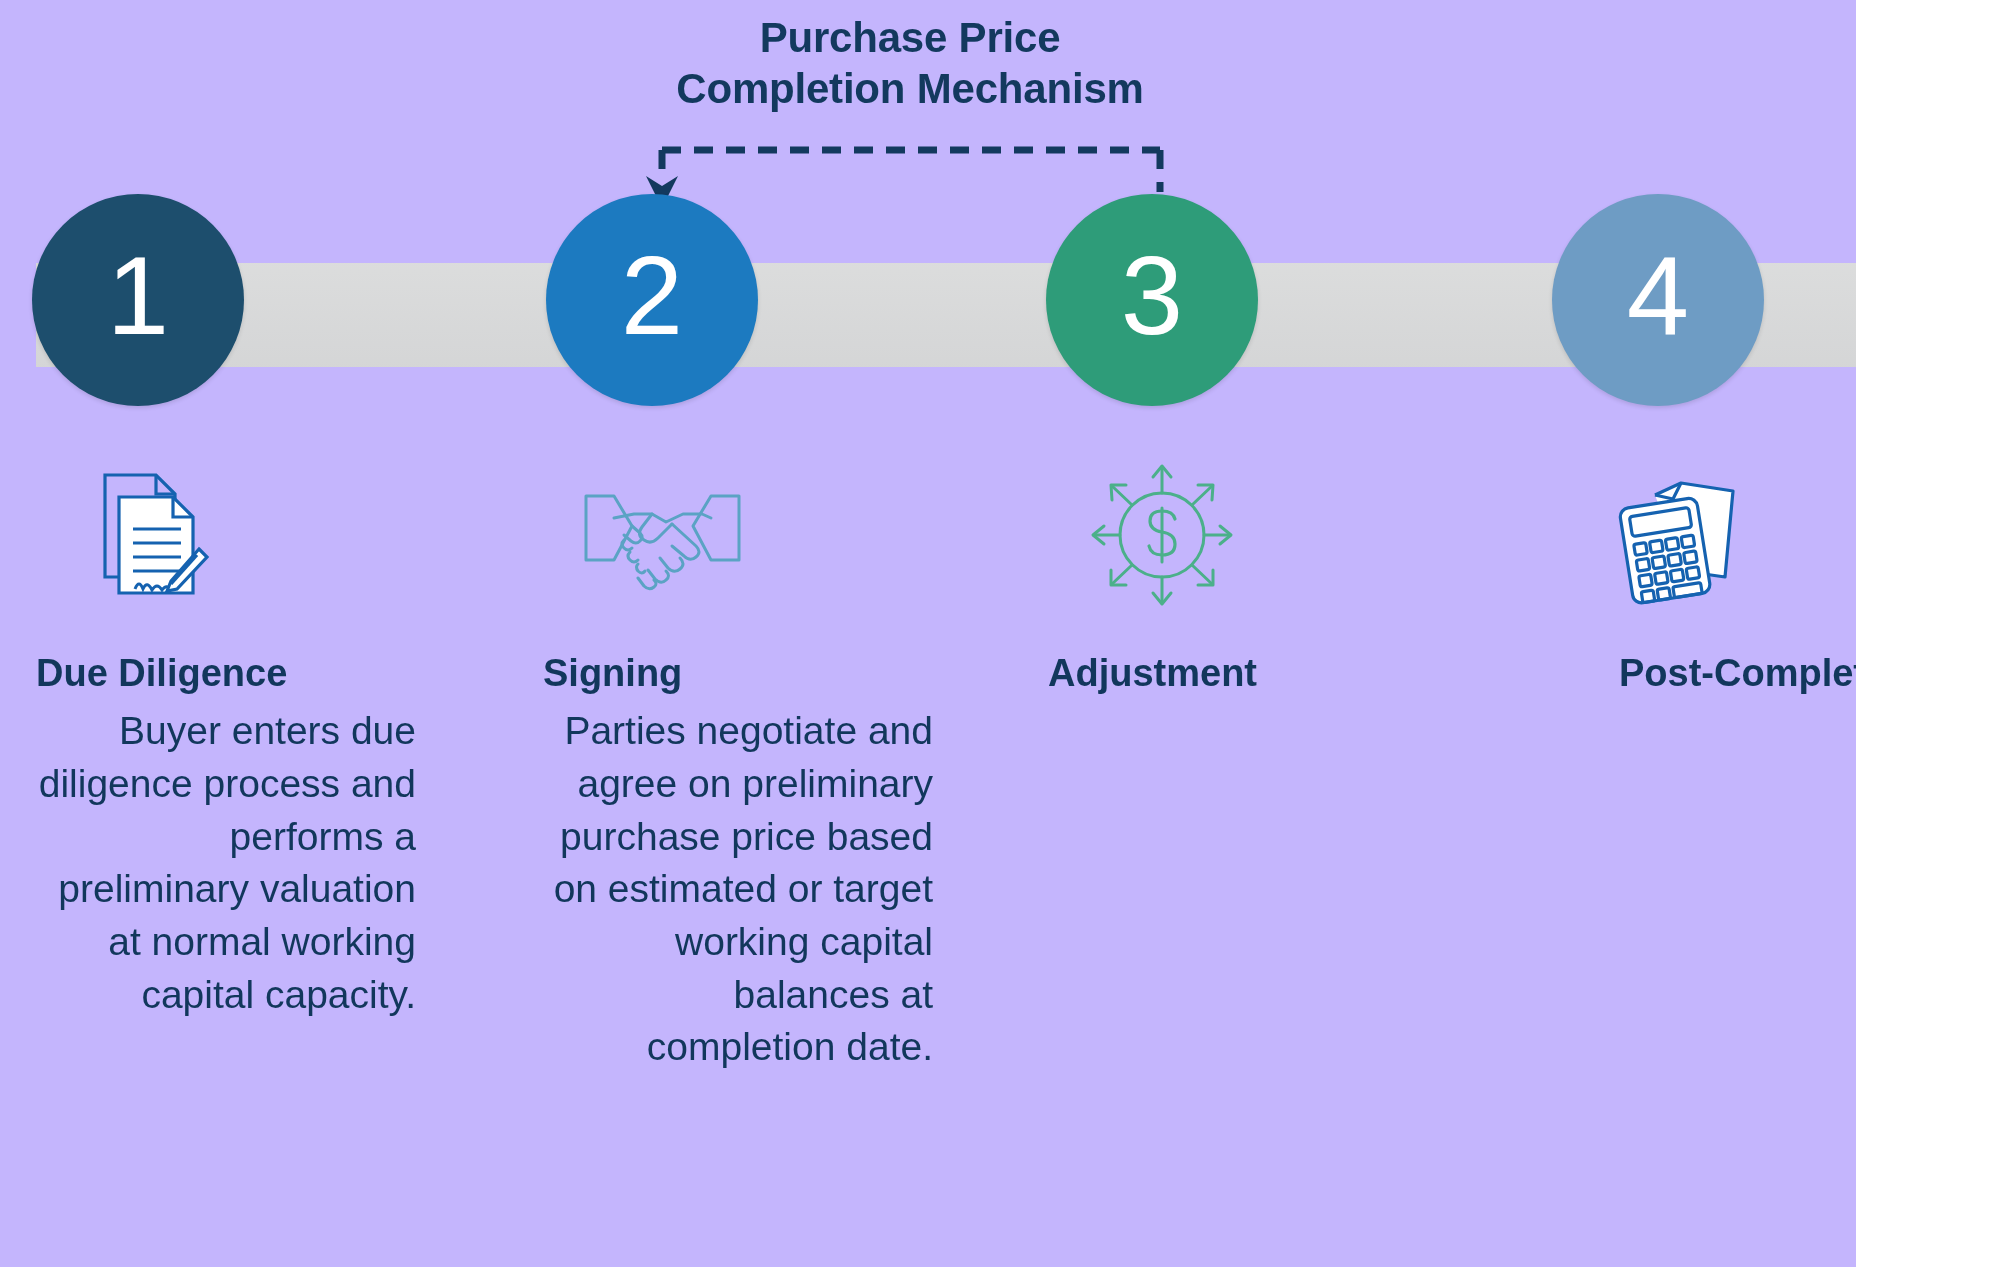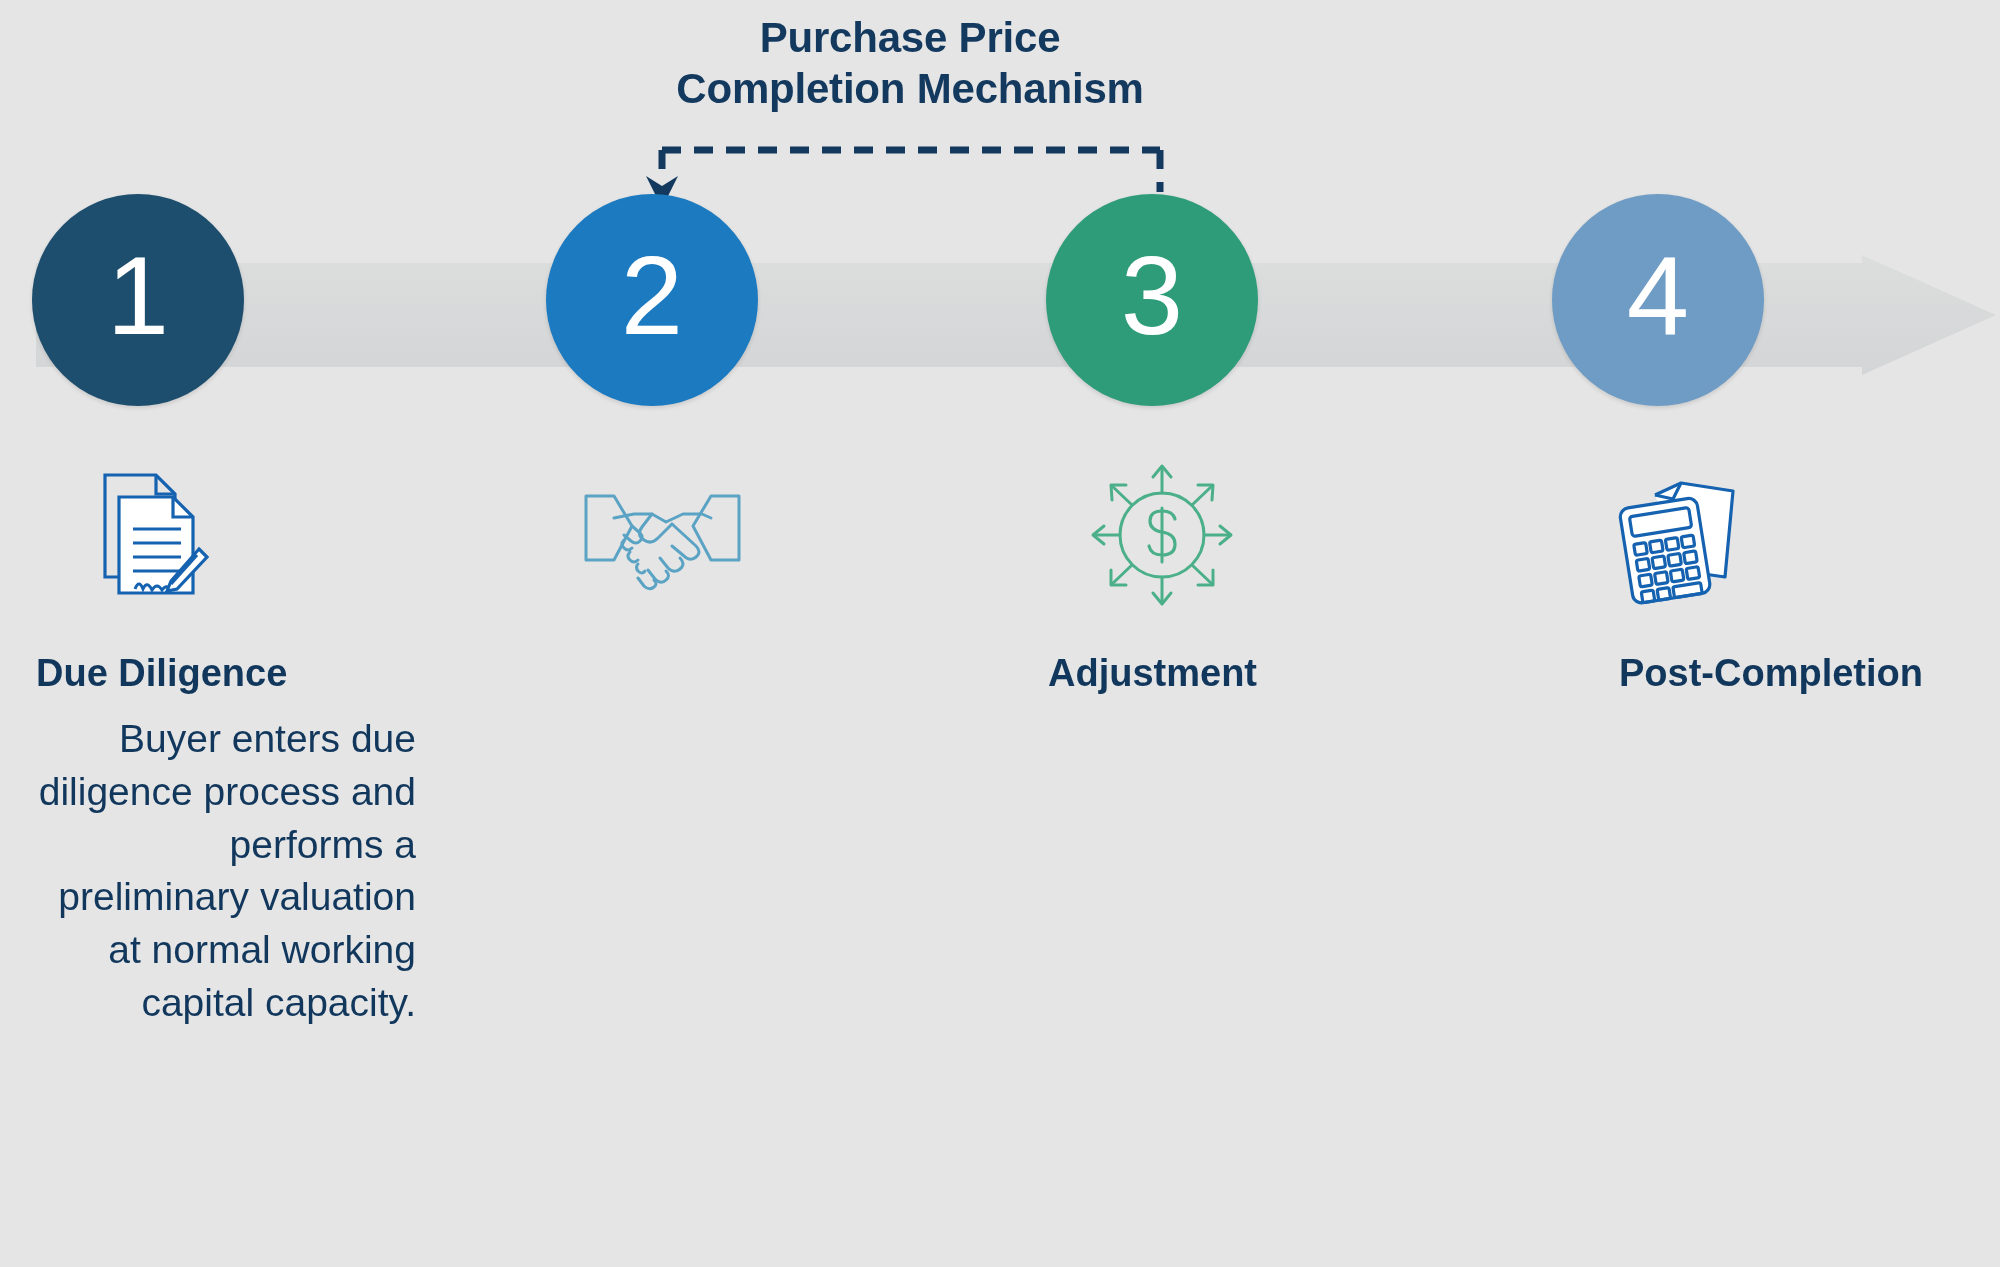--- a/index.html
+++ b/index.html
@@ -12,9 +12,9 @@
   }
   #stage {
     position: relative;
-    width: 2000px;
+    width: 1856px;
     height: 1267px;
-    background: #e5e5e5;
+    background: #c4b5fd;
     overflow: hidden;
   }
 

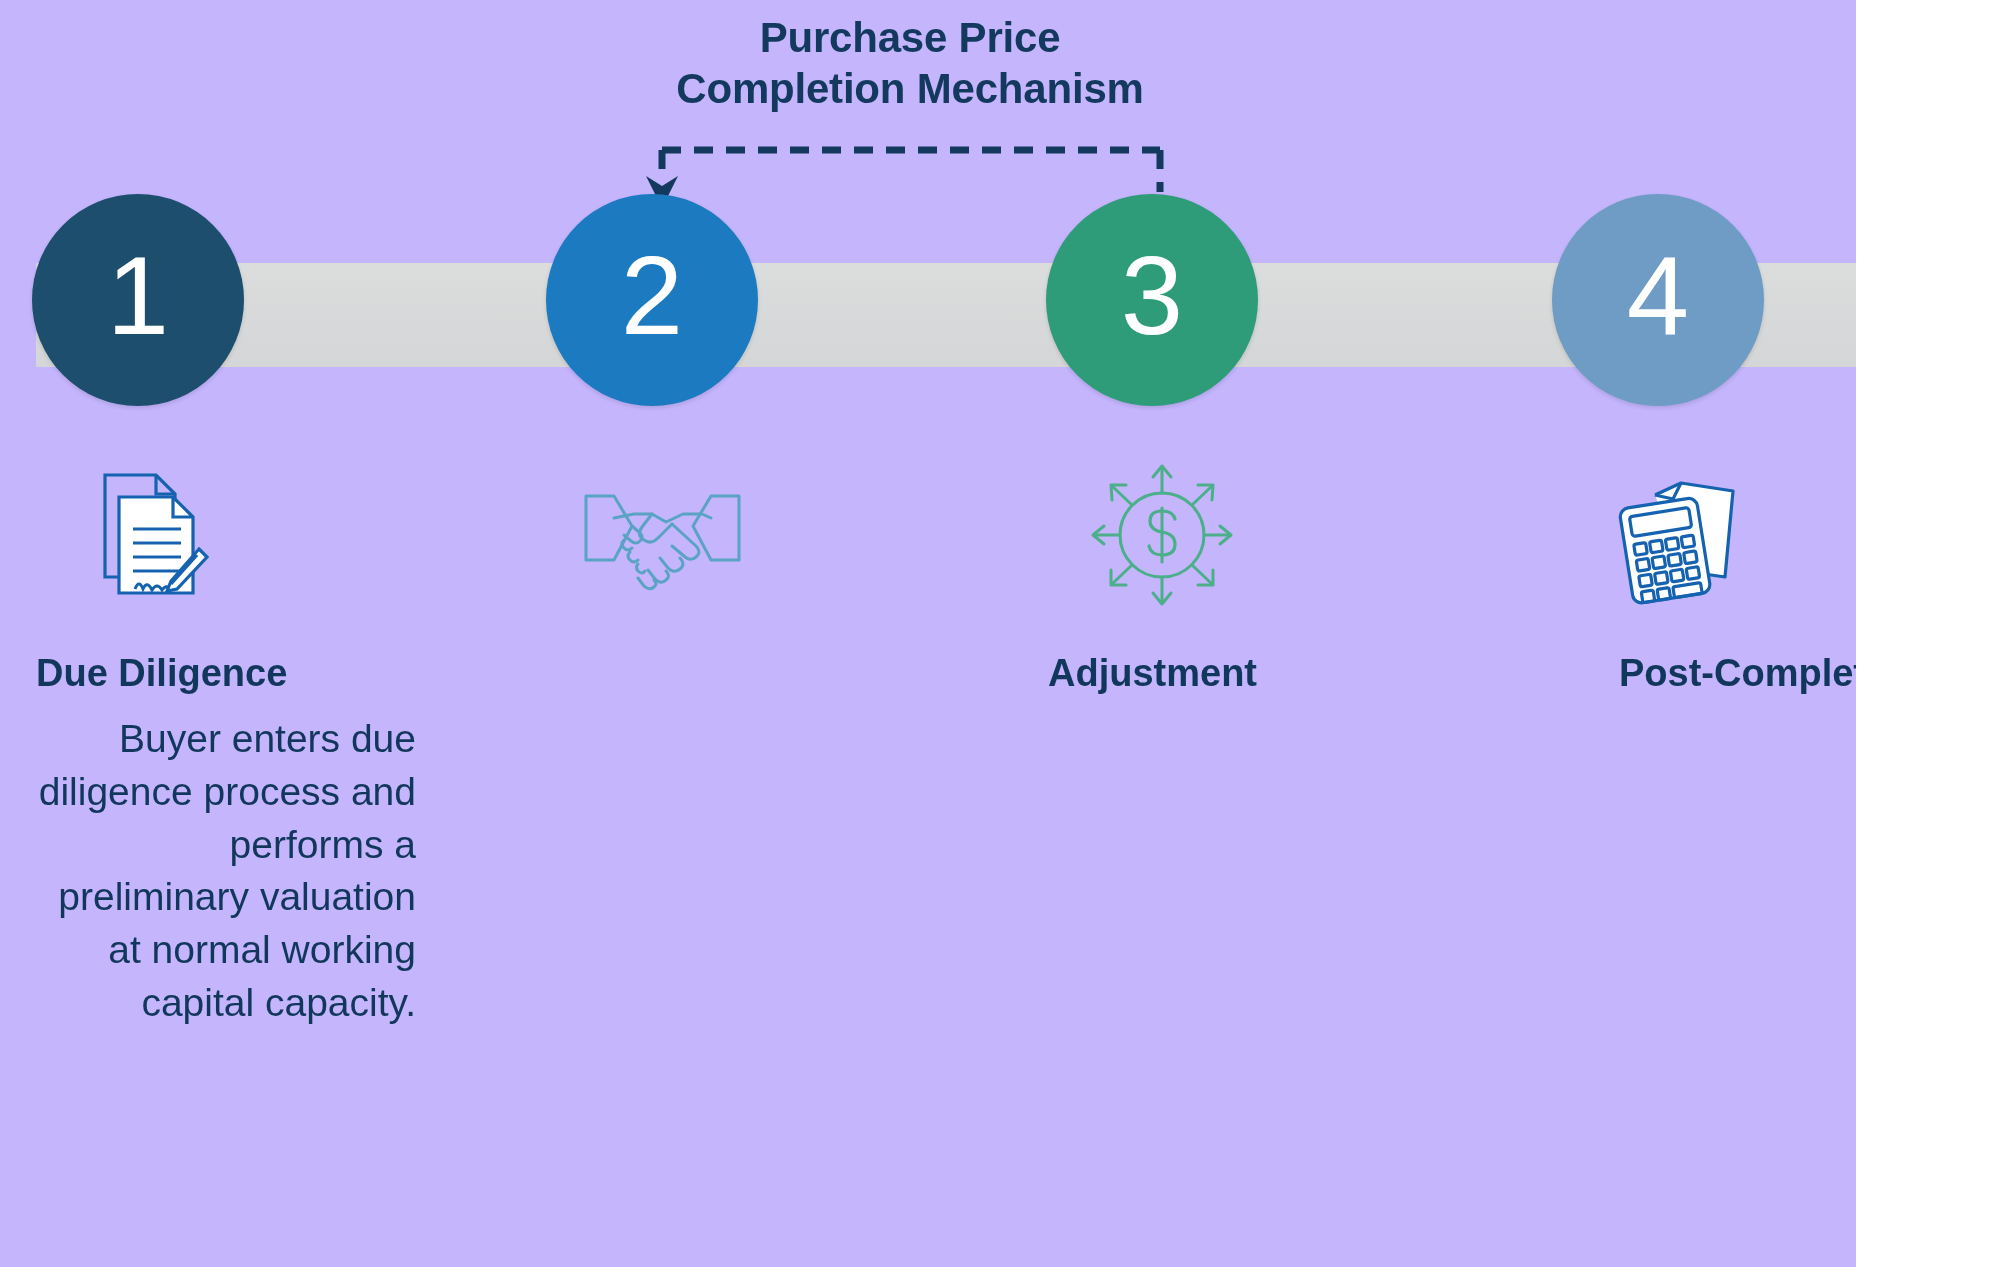--- a/index.html
+++ b/index.html
@@ -103,7 +103,7 @@
     font-weight: bold;
     display: block;
     font-size: 38px;
-    margin-bottom: 14px;
+    margin-bottom: 6px;
   }
   .col .body { display: block; text-align: right; }
   #col-1 { left: 36px;   width: 380px; }

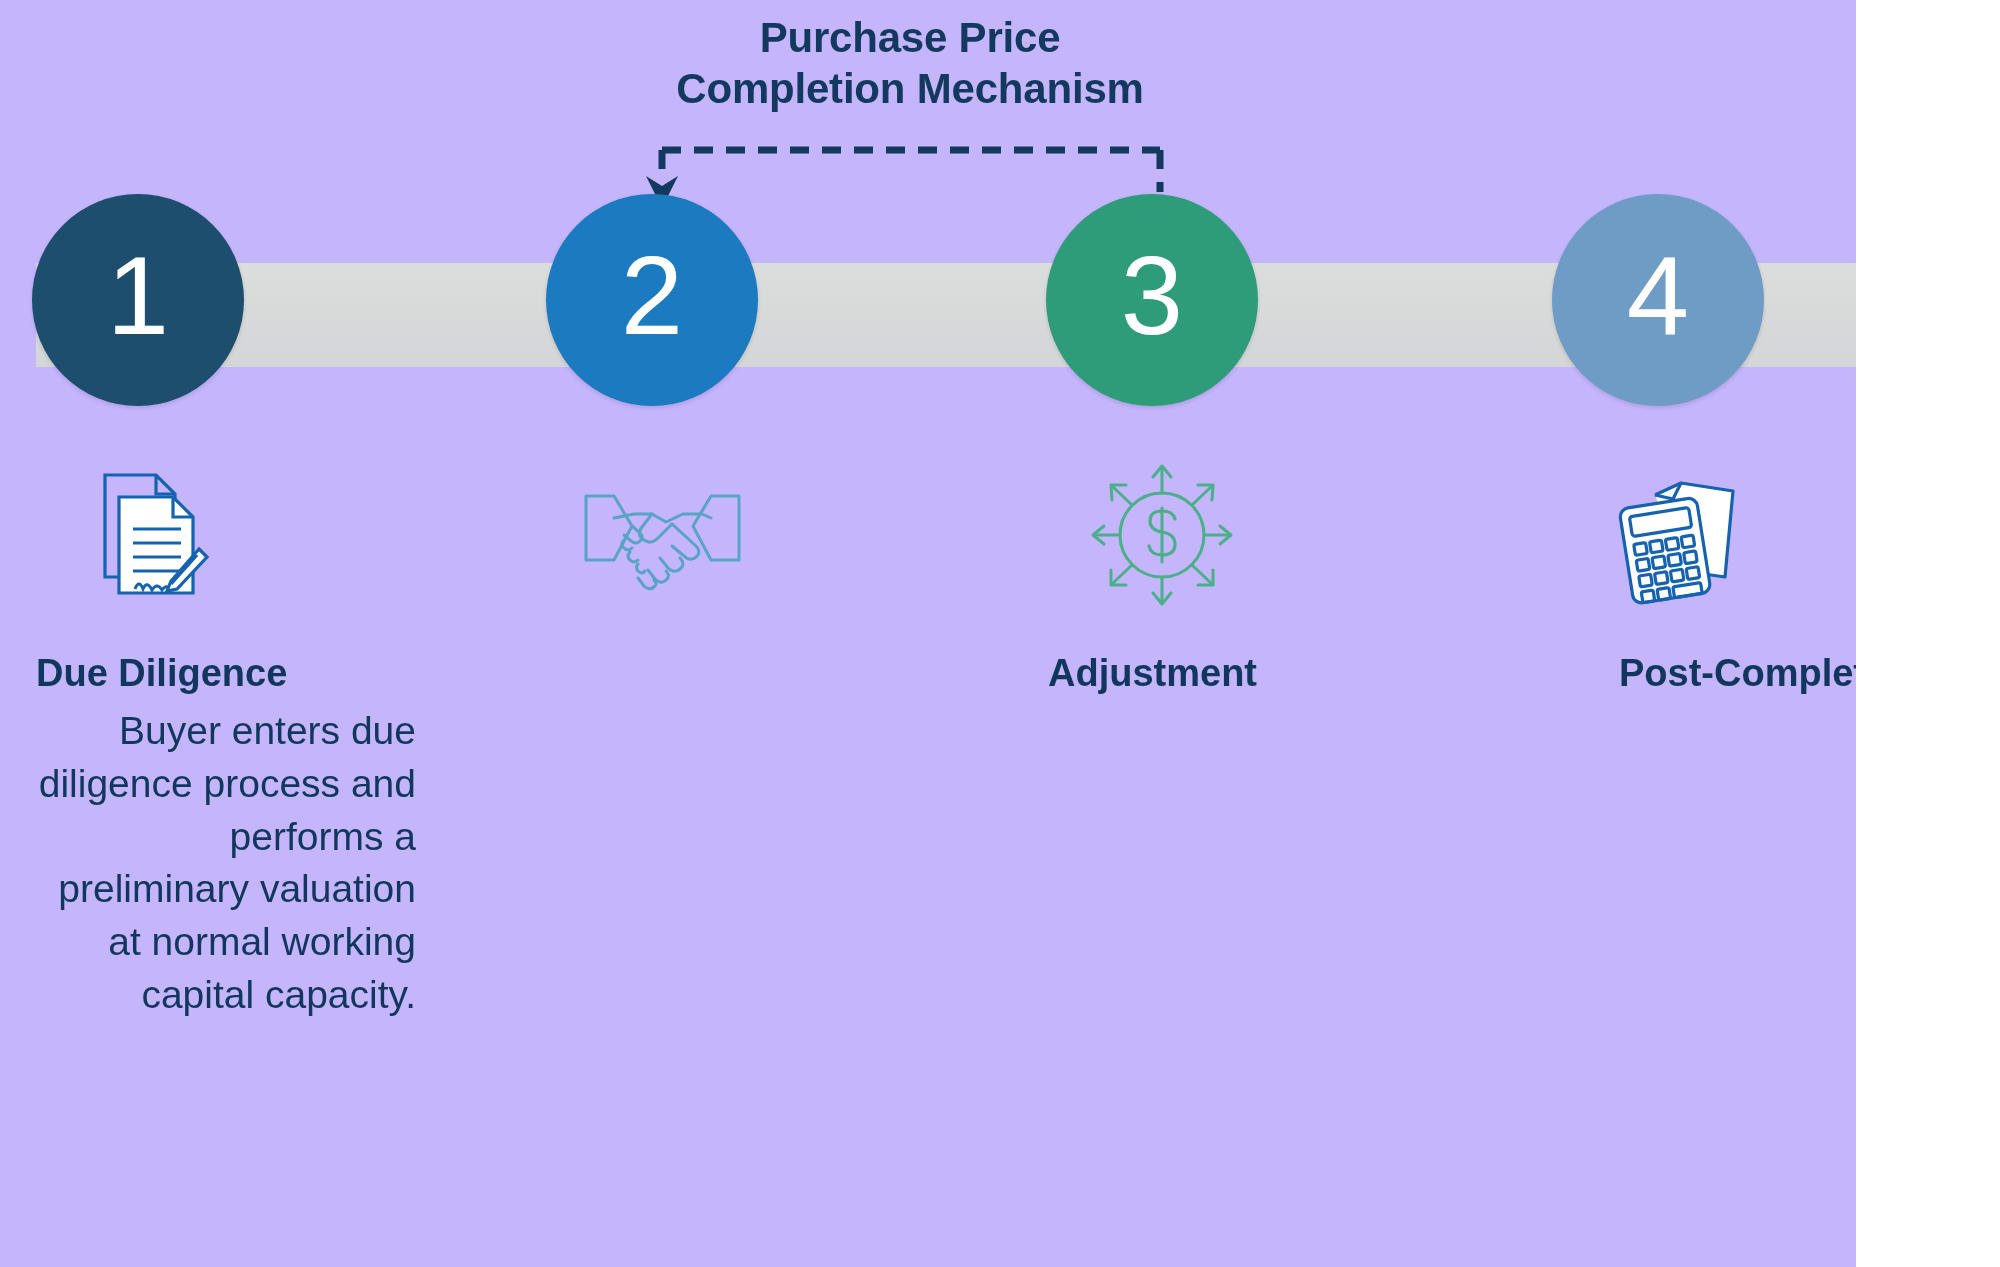--- a/index.html
+++ b/index.html
@@ -257,6 +257,10 @@
     <span class="heading">Due Diligence</span>
     <span class="body">Buyer enters due diligence process and performs a preliminary valuation at normal working capital capacity.</span>
   </div>
+  <div class="col" id="col-2">
+    <span class="heading">Signing</span>
+    <span class="body">Parties negotiate and agree on preliminary purchase price based on estimated or target working capital balances at completion date.</span>
+  </div>
   <div class="col" id="col-3">
     <span class="heading">Adjustment</span>
   </div>

